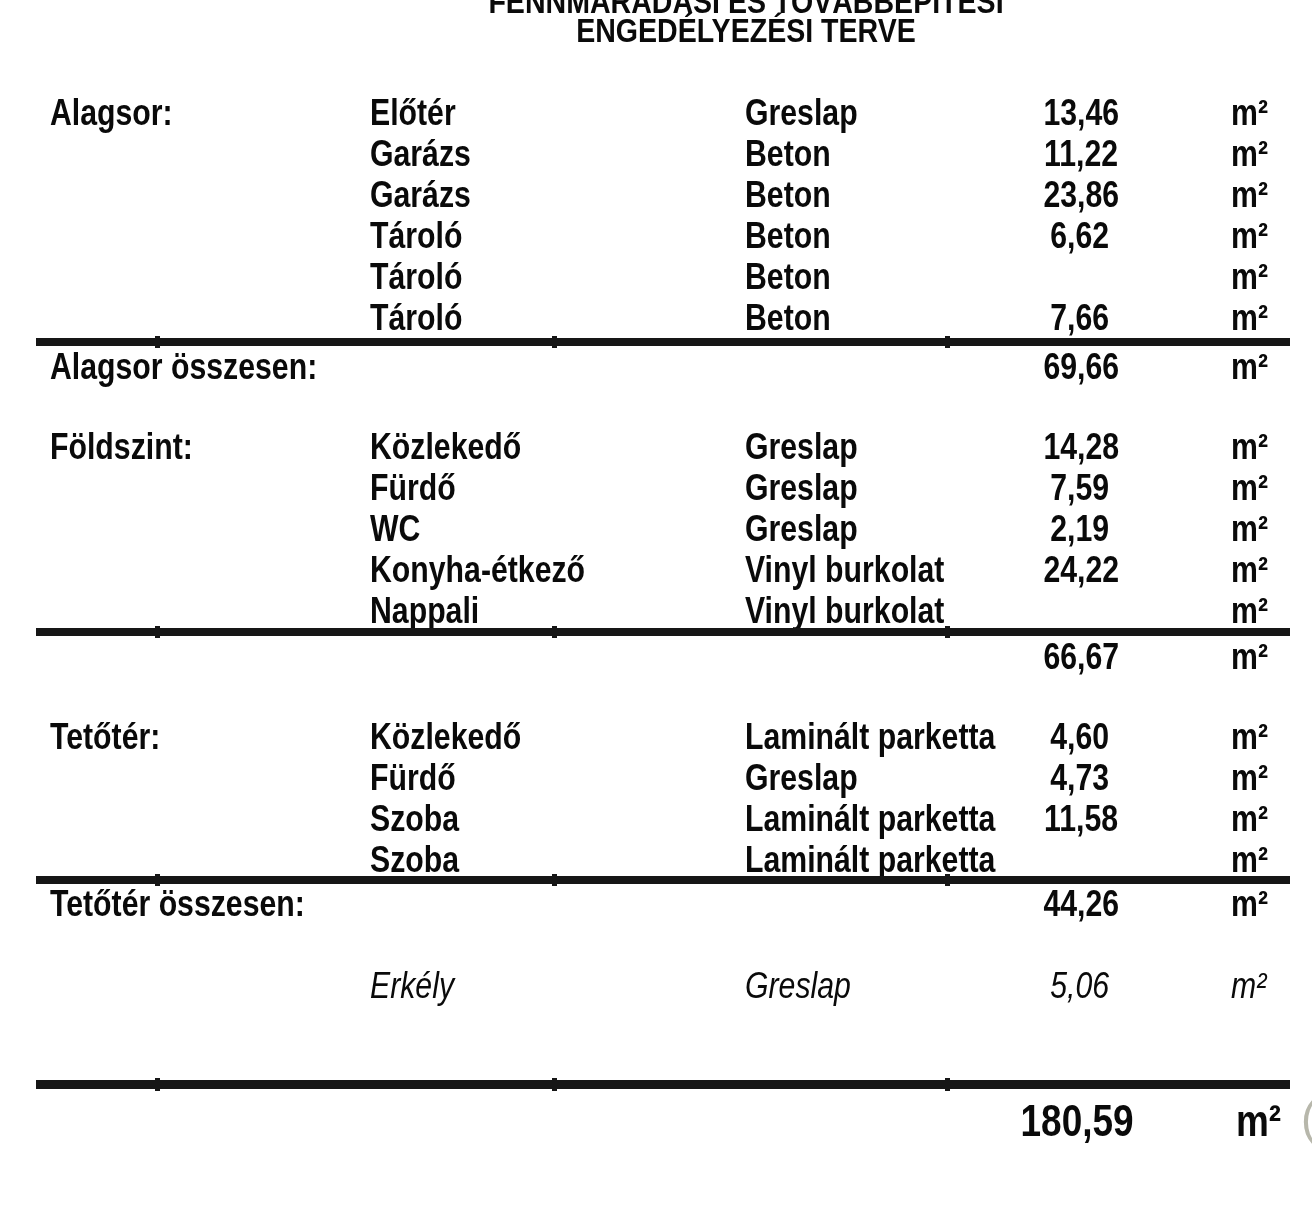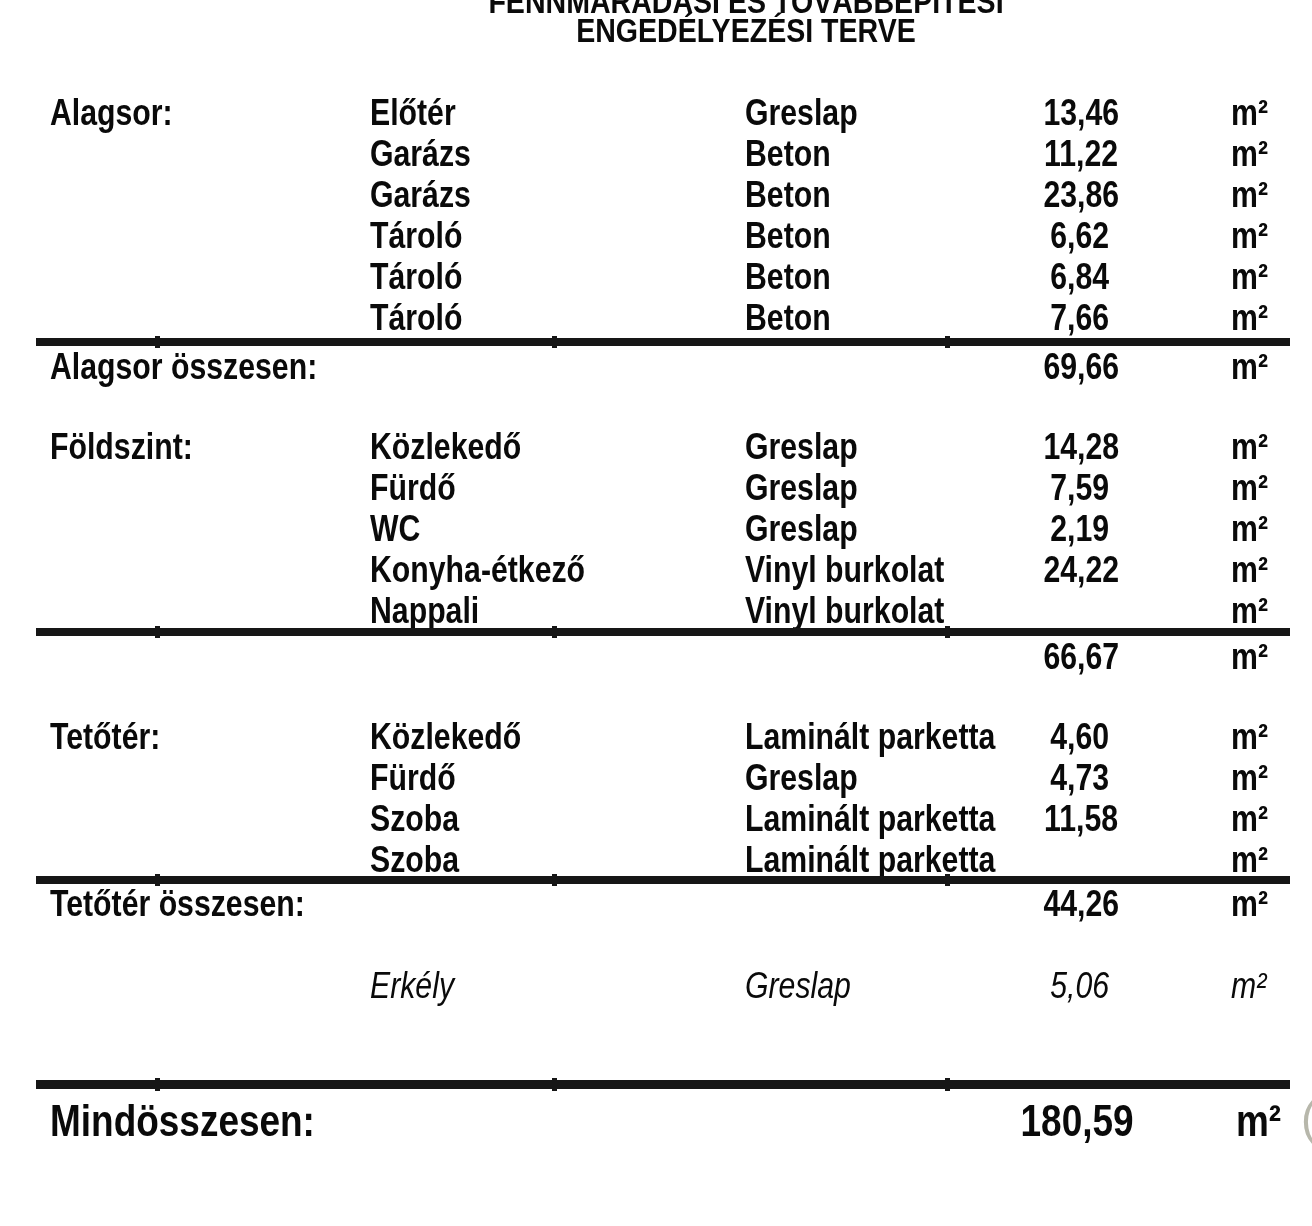--- a/index.html
+++ b/index.html
@@ -93,7 +93,6 @@
   <div class="row" style="top:256px">
     <span class="cell c-room"><span class="cn">Tároló</span></span>
     <span class="cell c-mat"><span class="cn">Beton</span></span>
-    <span class="cell c-val"><span class="cn-r">6,84</span></span>
     <span class="cell c-unit"><span class="cn">m²</span></span>
   </div>
   <div class="row" style="top:297px">

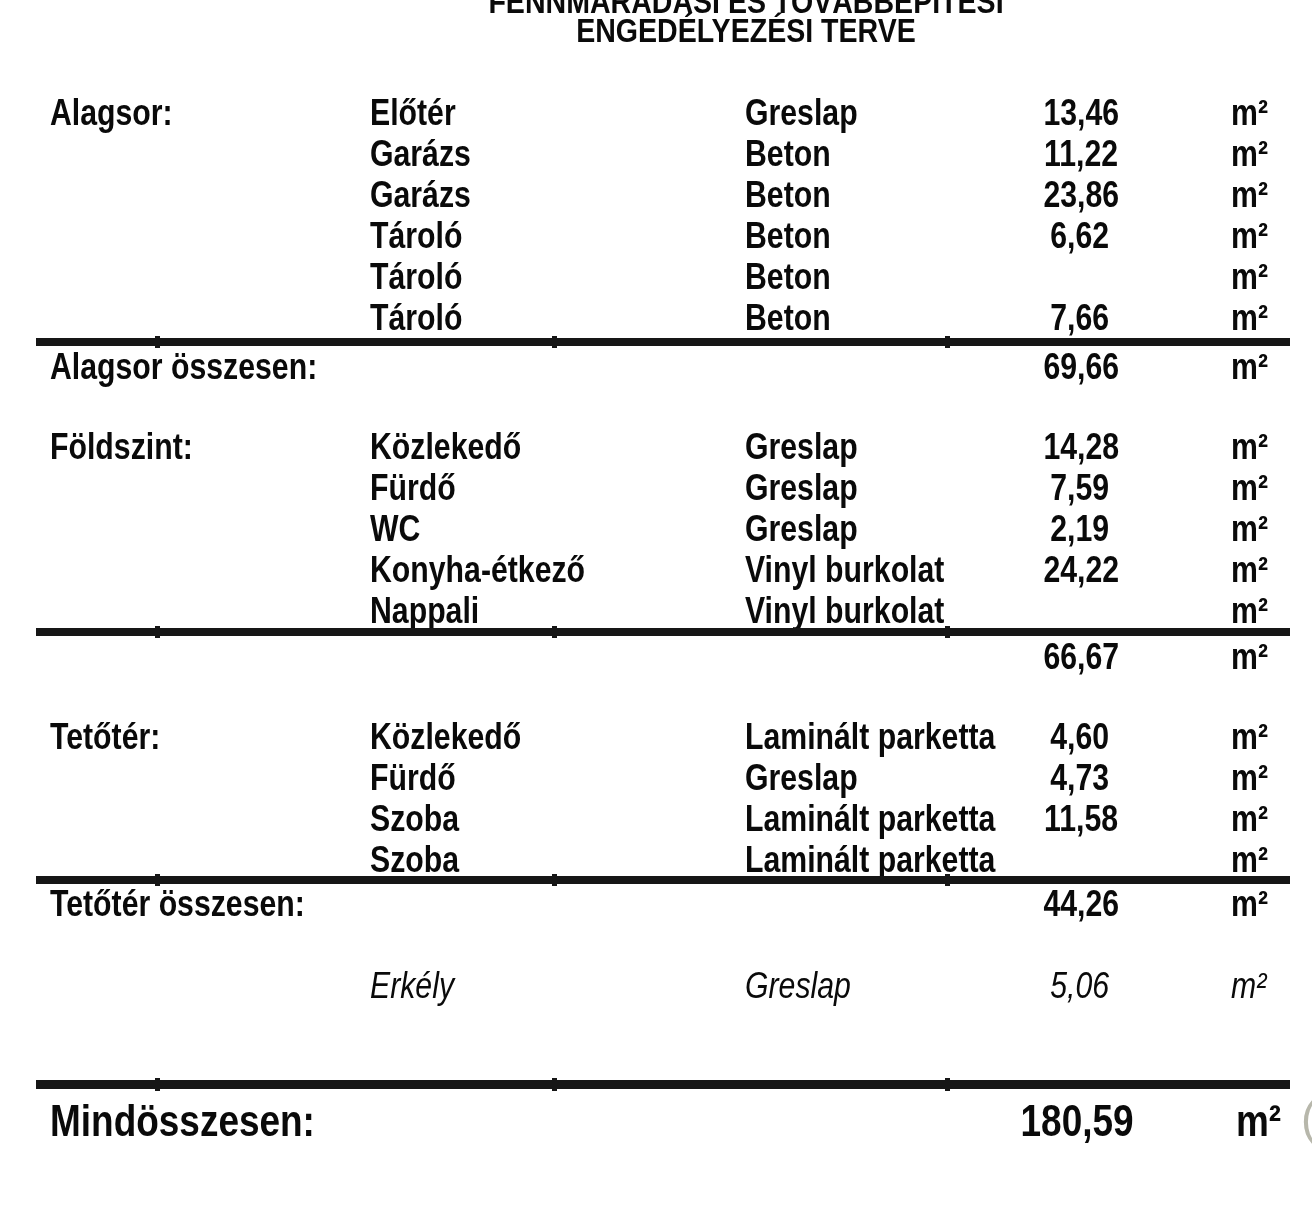--- a/index.html
+++ b/index.html
@@ -207,7 +207,6 @@
   </div>
 
   <div class="row grand" style="top:1094px">
-    <span class="cell c-floor"><span class="cn">Mindösszesen:</span></span>
     <span class="cell c-val"><span class="cn-r">180,59</span></span>
     <span class="cell c-unit"><span class="cn">m²</span></span>
   </div>

